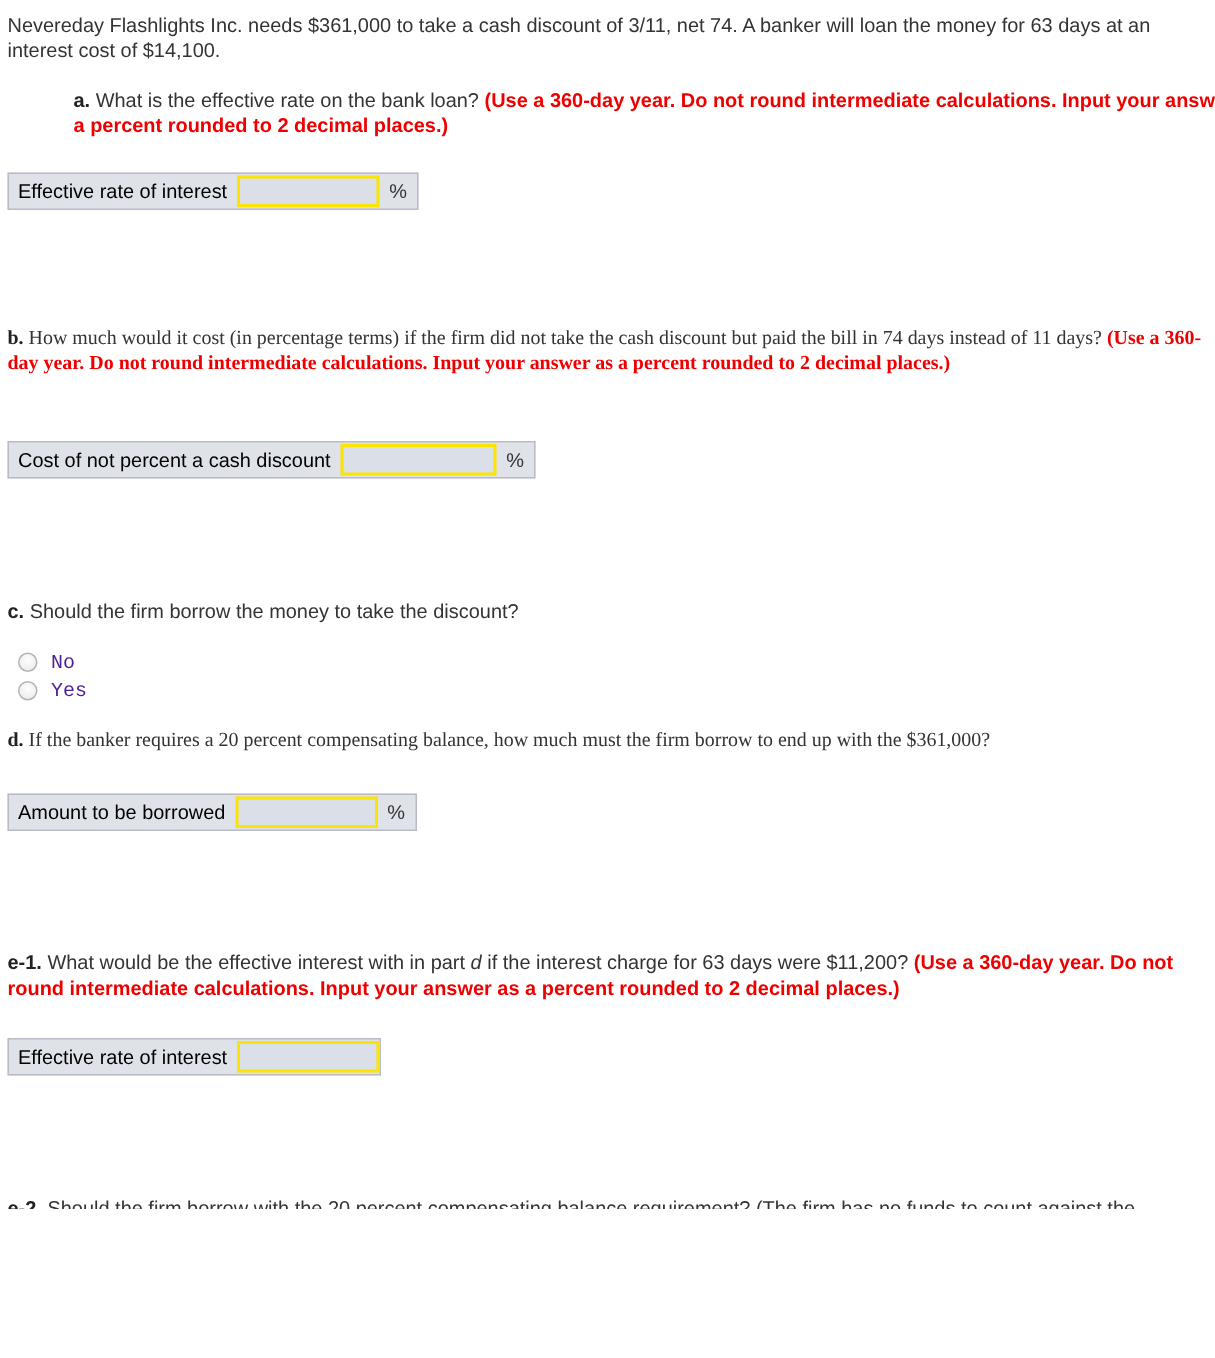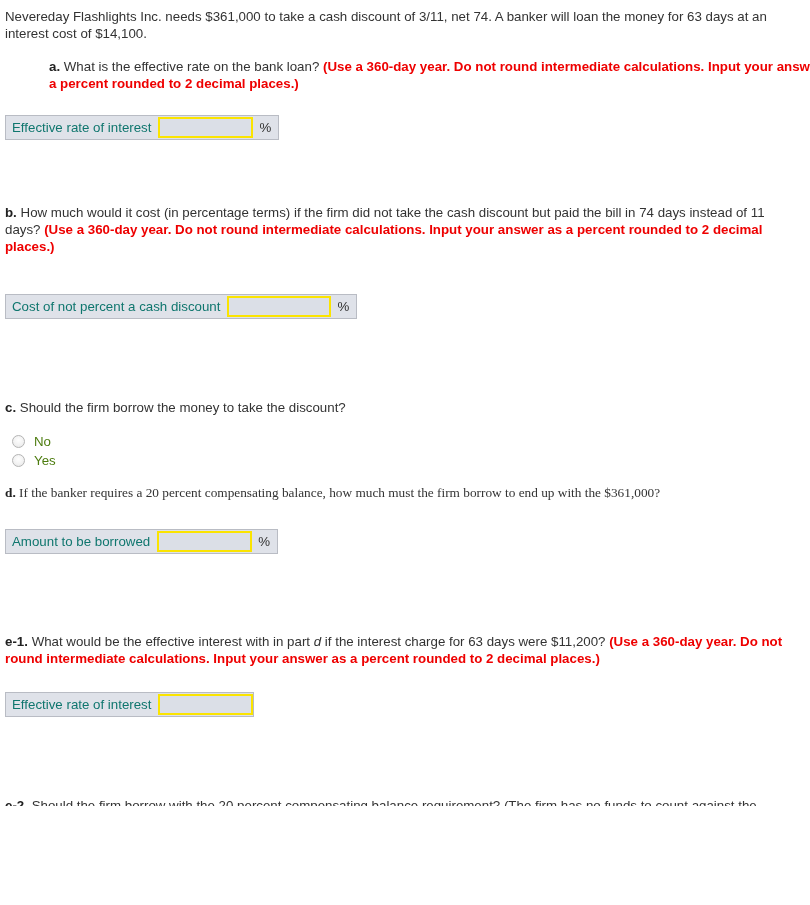--- a/index.html
+++ b/index.html
@@ -62,7 +62,7 @@
     align-items: center;
     padding: 0 7px 0 6px;
     font-size: 13.3px;
-    color: #0f766e;
+    color: #000000;
     white-space: nowrap;
     line-height: 1;
   }

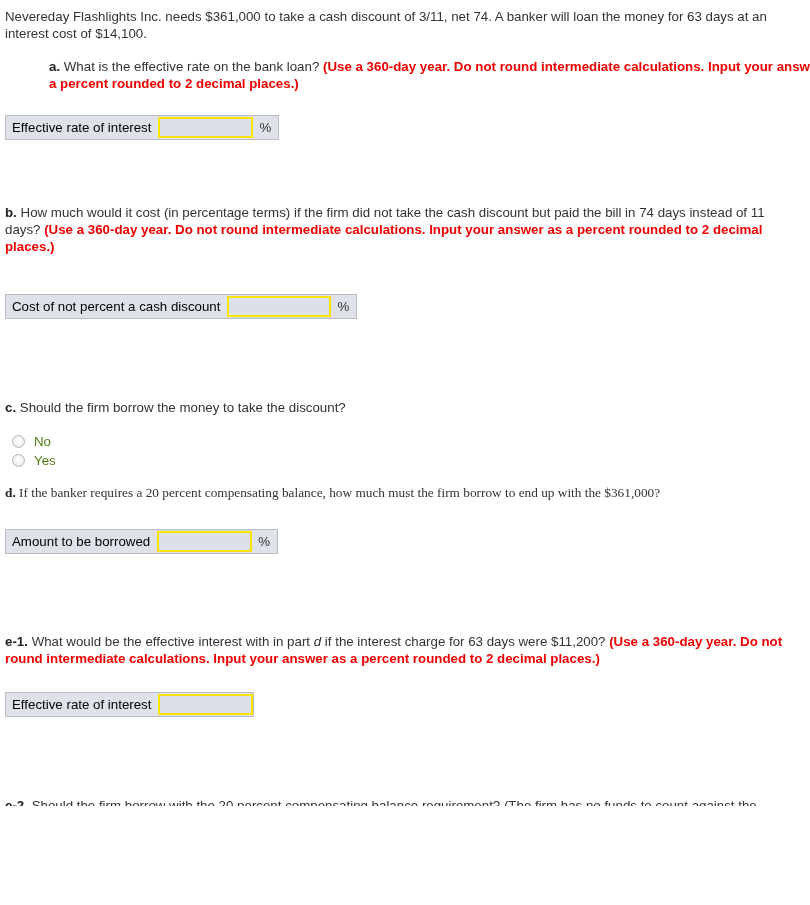--- a/index.html
+++ b/index.html
@@ -141,7 +141,7 @@
     <span class="answer-suffix">%</span>
   </div>
 
-  <p class="qtext" style="top:204px;">
+  <p class="qtext" style="top:216px;font-family:Liberation Serif, serif;">
     <span class="qlabel">b.</span>
     <span>How much would it cost (in percentage terms) if the firm did not take the cash discount but paid the bill in 74 days instead of 11 days?</span>
     <span class="red">(Use a 360-day year. Do not round intermediate calculations. Input your answer as a percent rounded to 2 decimal places.)</span>

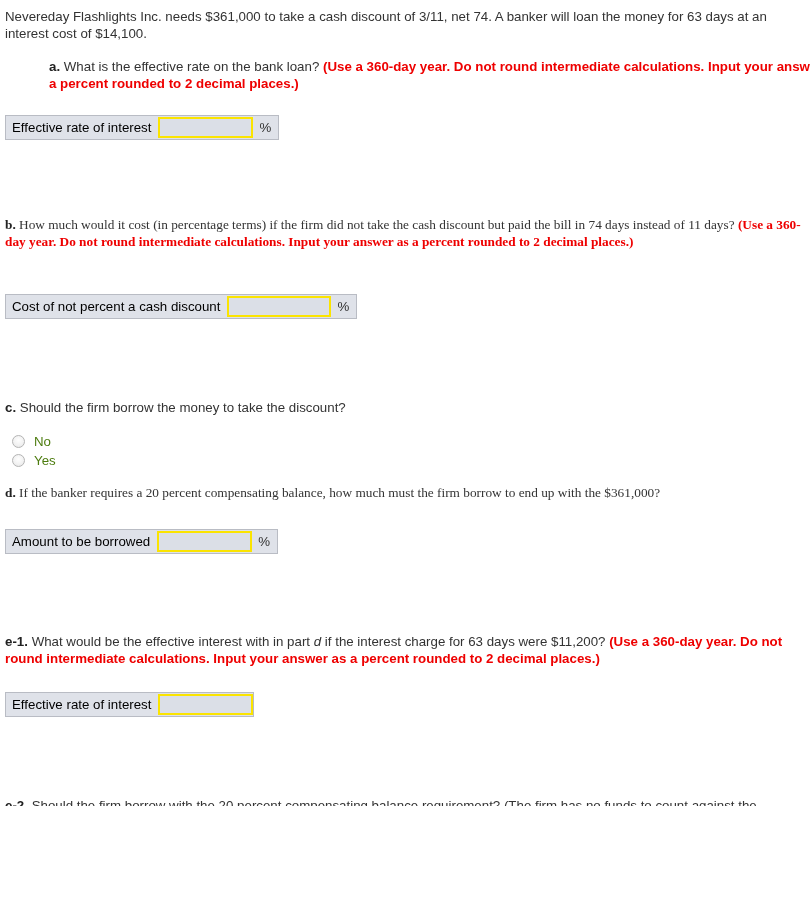--- a/index.html
+++ b/index.html
@@ -115,9 +115,10 @@
   .radio-text {
     margin-left: 9px;
     font-size: 13.3px;
-    color: #4d7c0f;
+    color: #4c1d95;
     line-height: 13px;
     white-space: nowrap;
+    font-family: Liberation Mono, monospace;
   }
 </style>
 </head>

